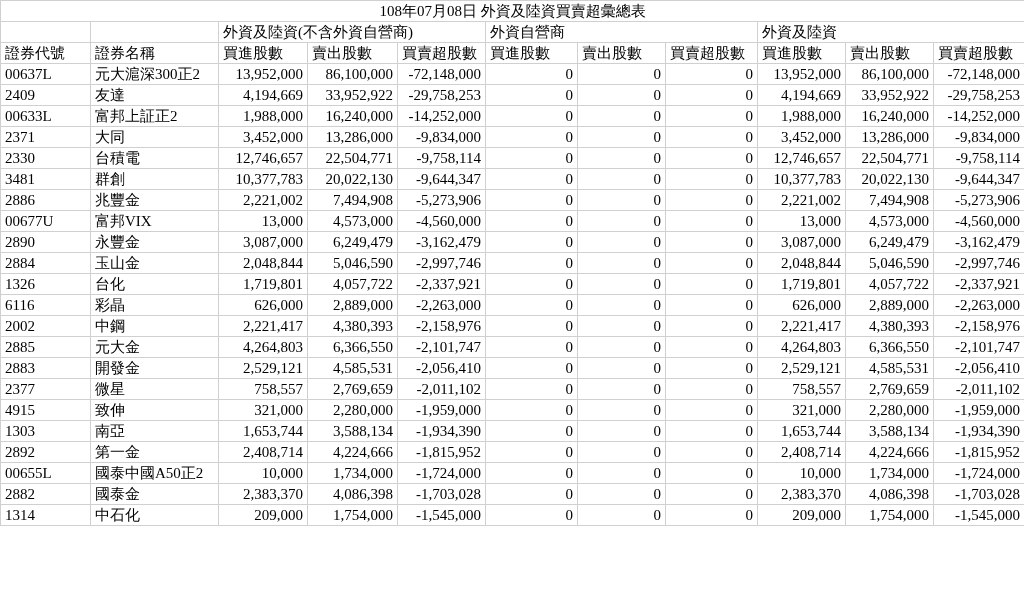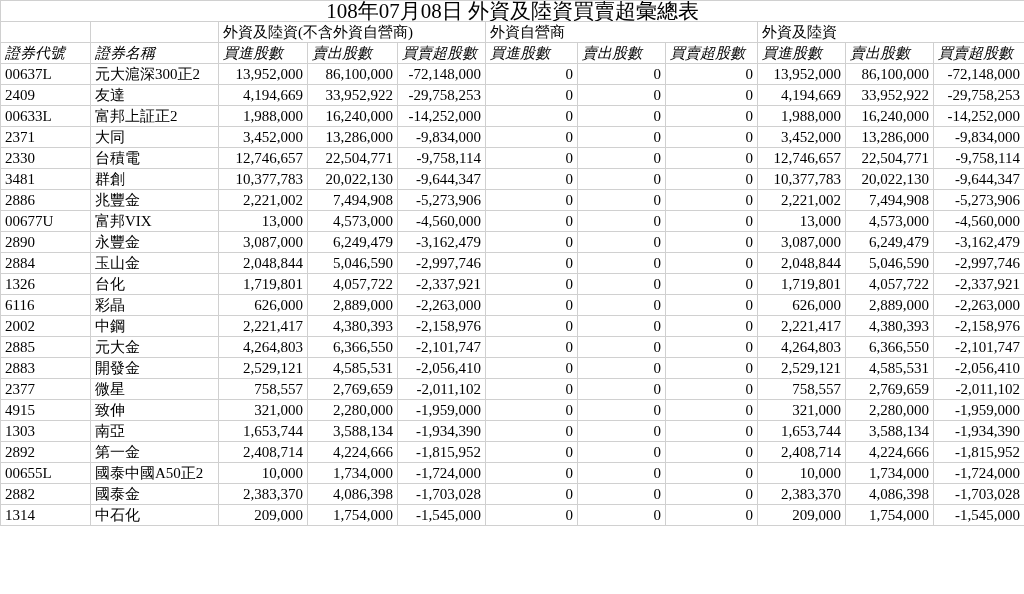--- a/index.html
+++ b/index.html
@@ -33,7 +33,7 @@
   }
   tr.title-row th {
     text-align: center;
-    font-size: 21px;
+    font-size: 15px;
     height: 20px;
   }
   tr.group-row th {

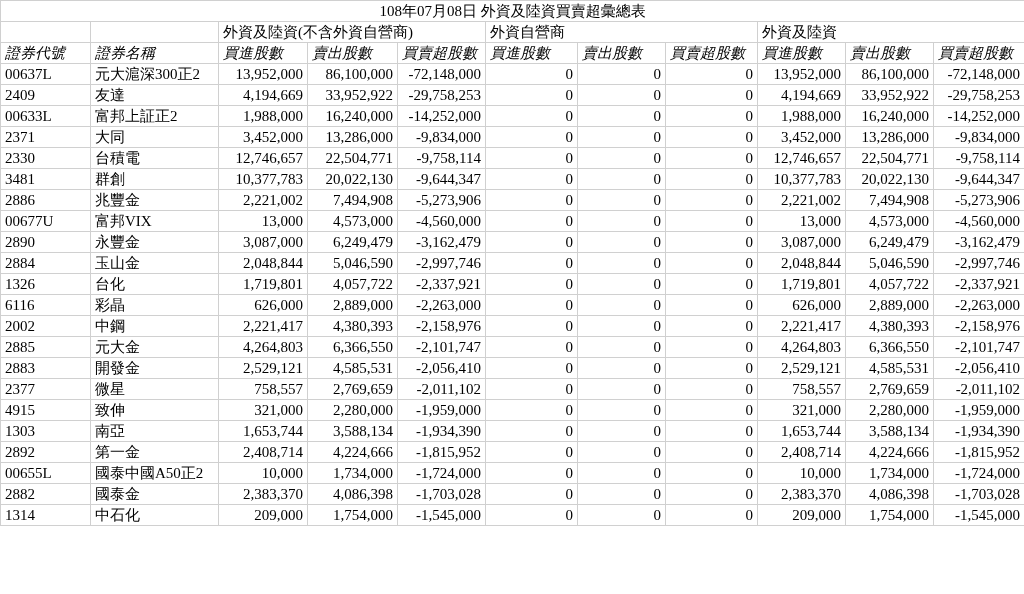--- a/index.html
+++ b/index.html
@@ -41,7 +41,6 @@
   }
   tr.colhead-row th {
     text-align: left;
-    font-style: italic;
   }
   td.txt { text-align: left; }
   td.num { text-align: right; }

